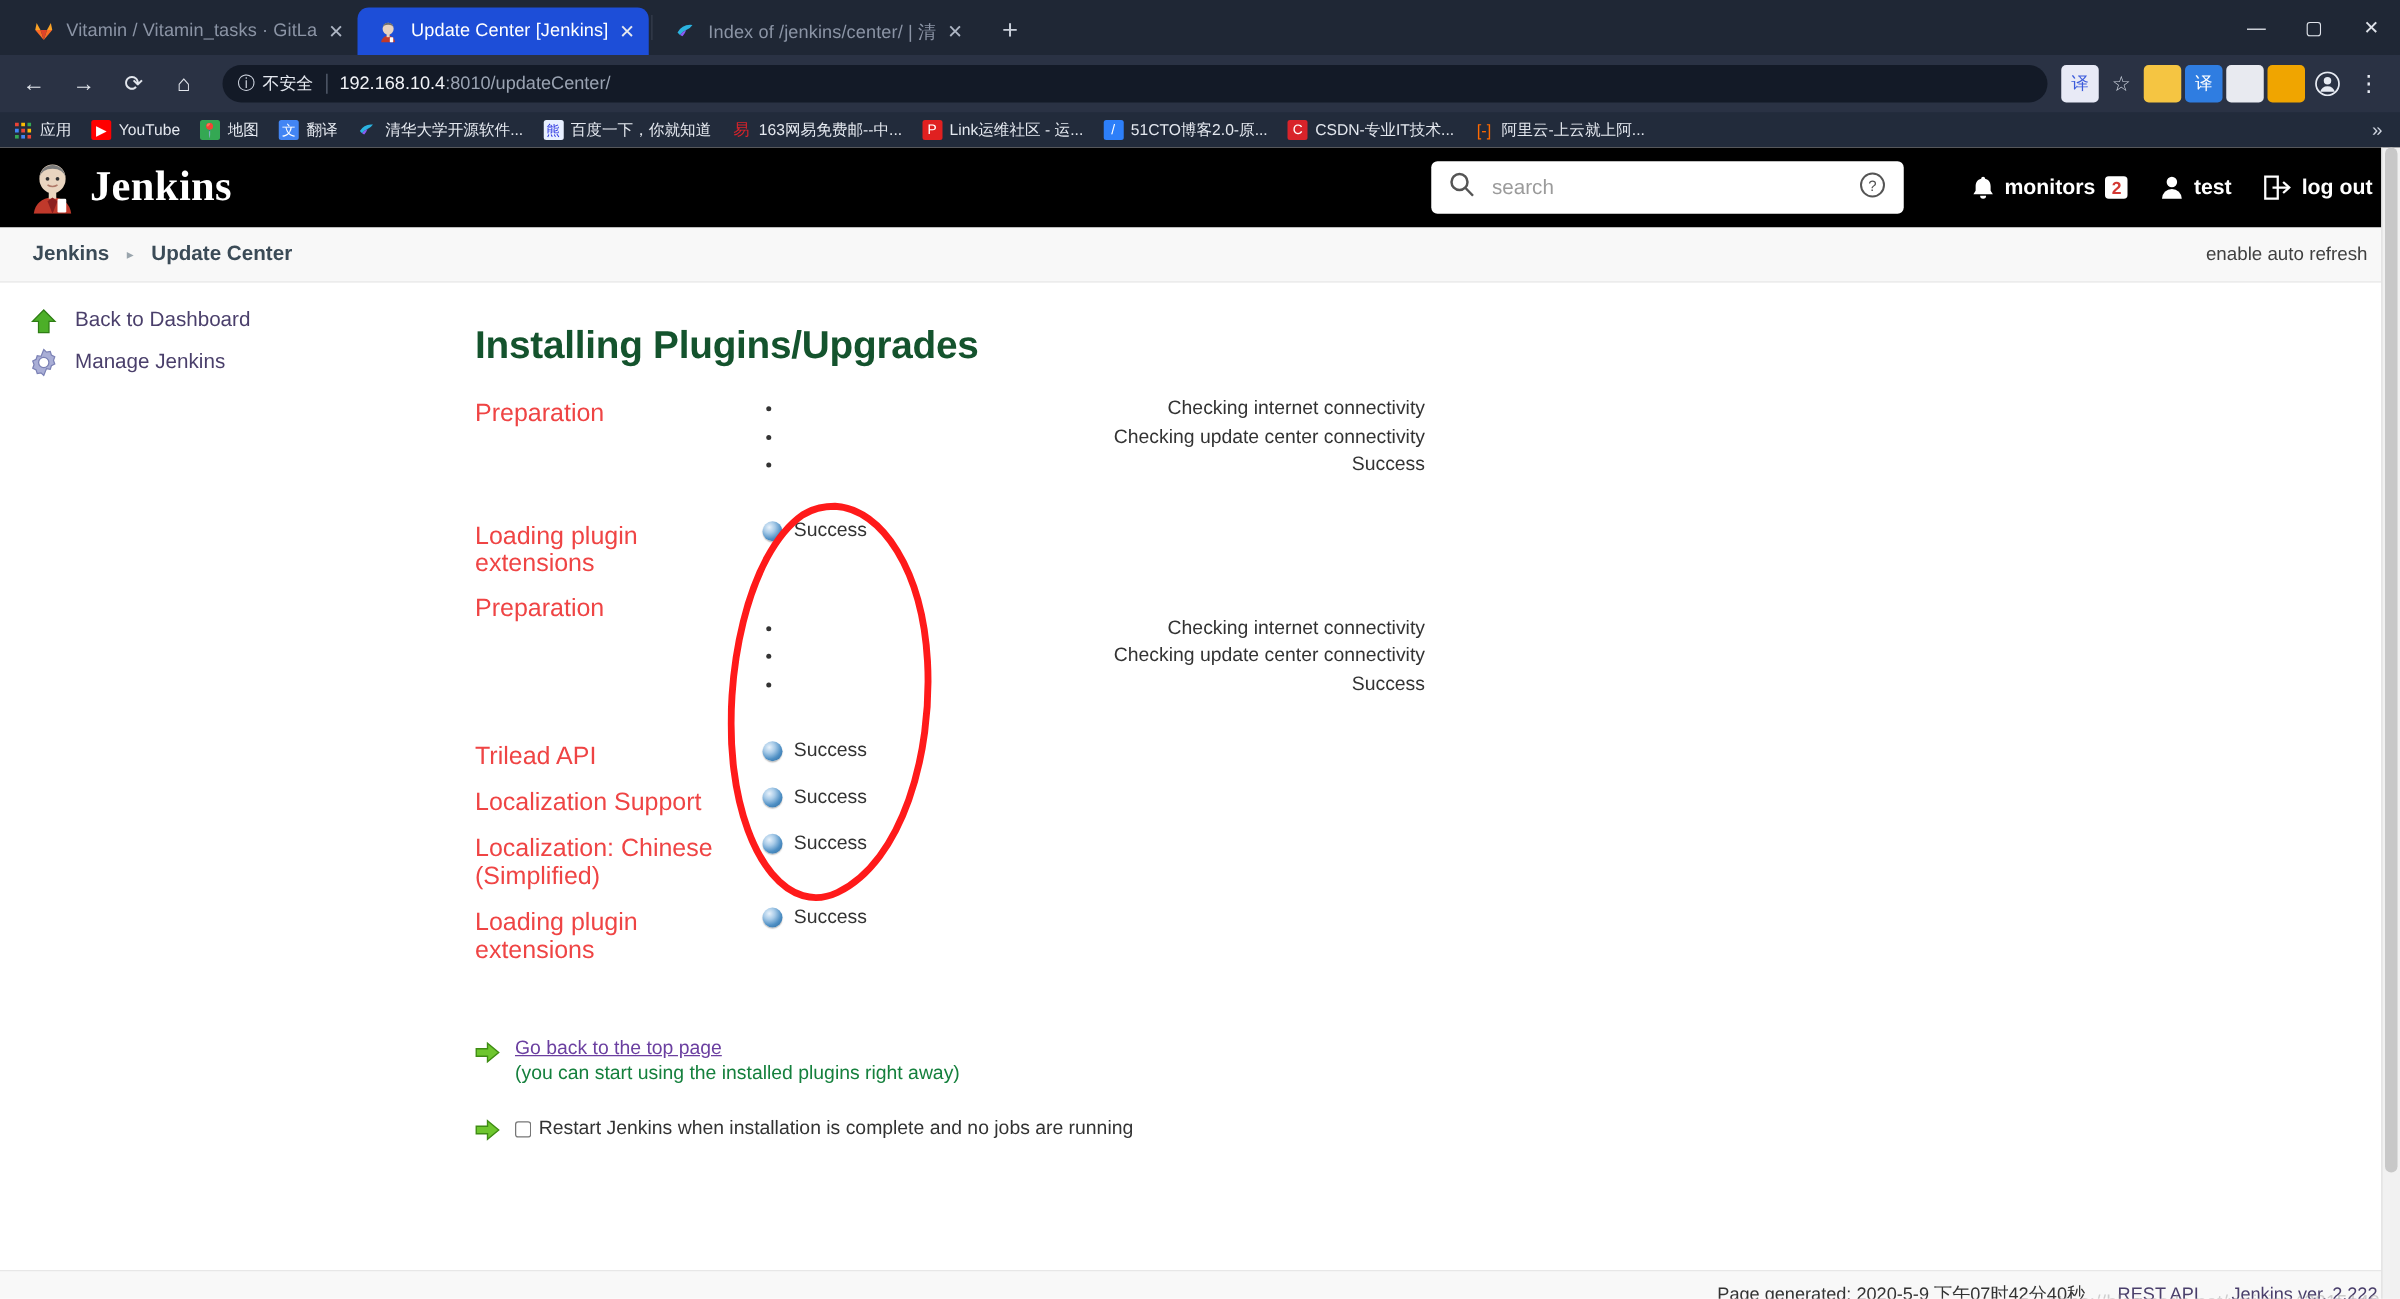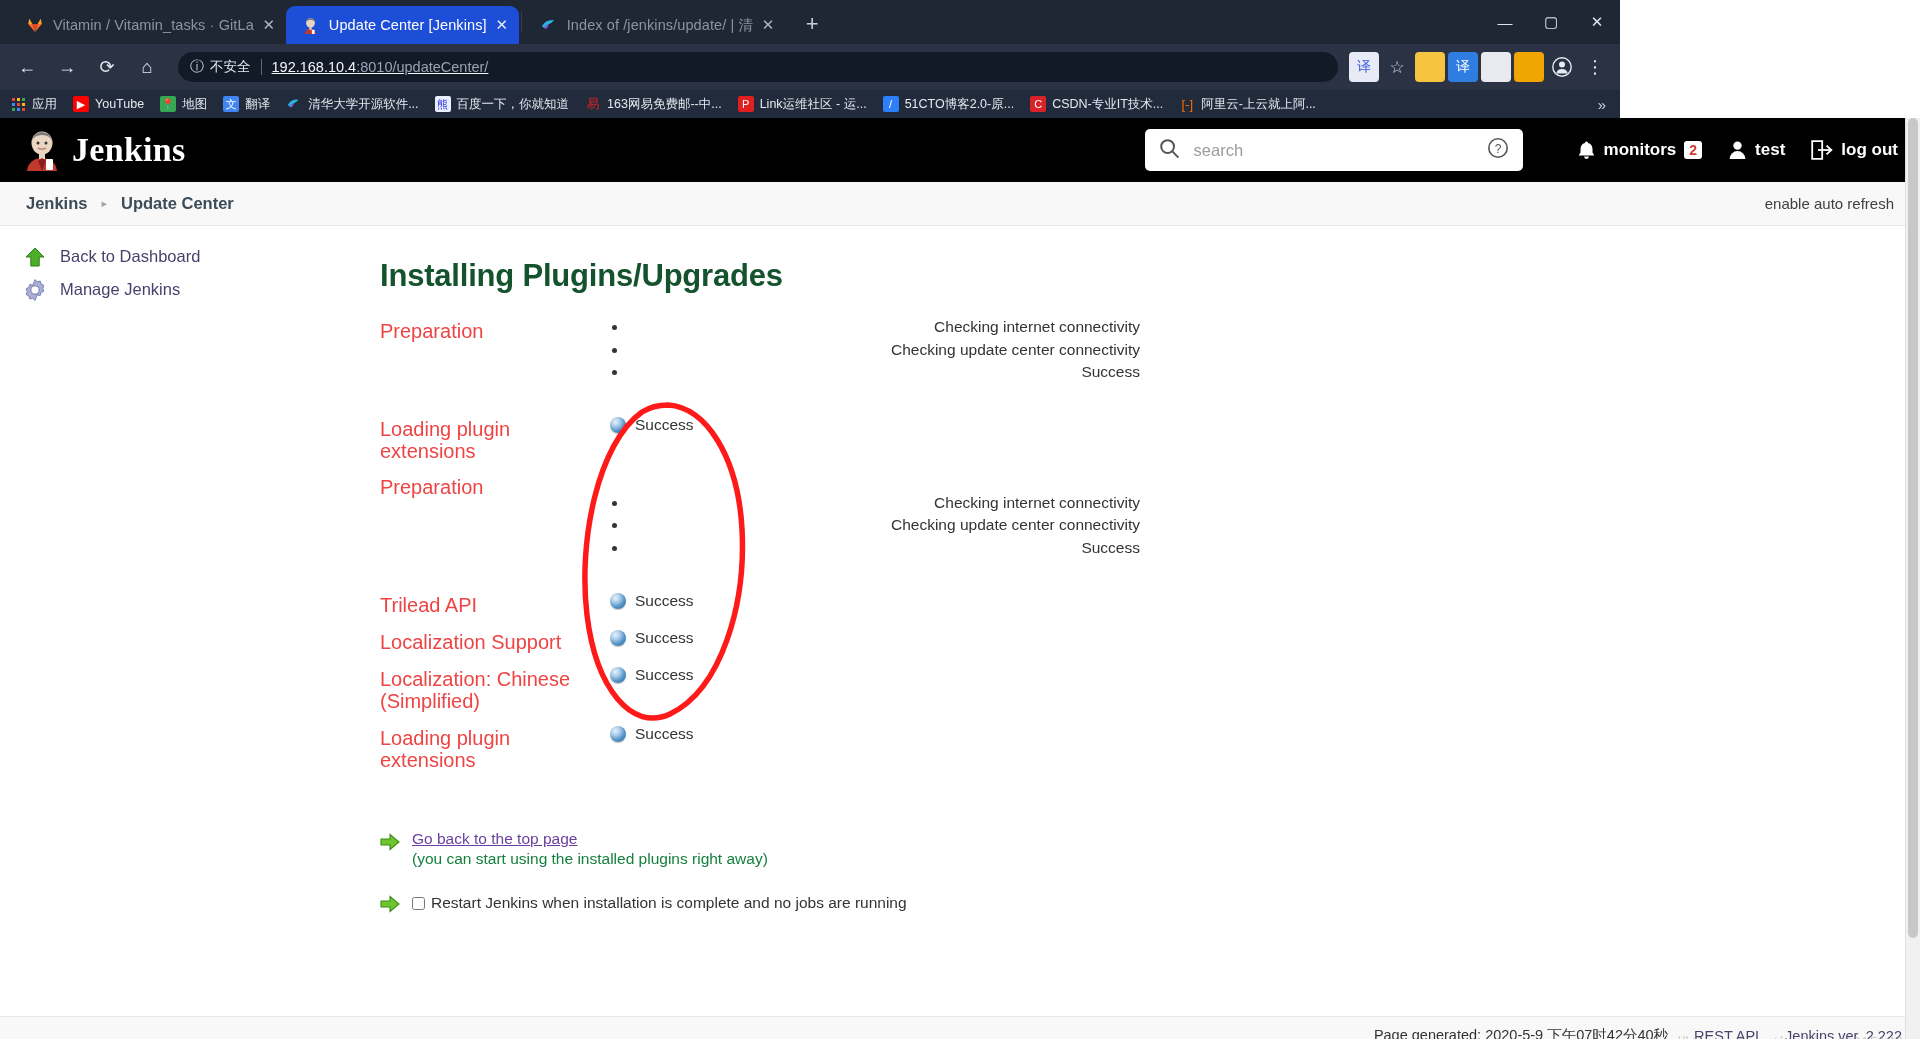--- a/index.html
+++ b/index.html
@@ -12,7 +12,7 @@
   }
 
   
-  #browser-chrome { width: 1620px; background: #202a3c; }
+  #browser-chrome { width: 1920px; background: #202a3c; }
 
   .tab-strip {
     height: 44px;

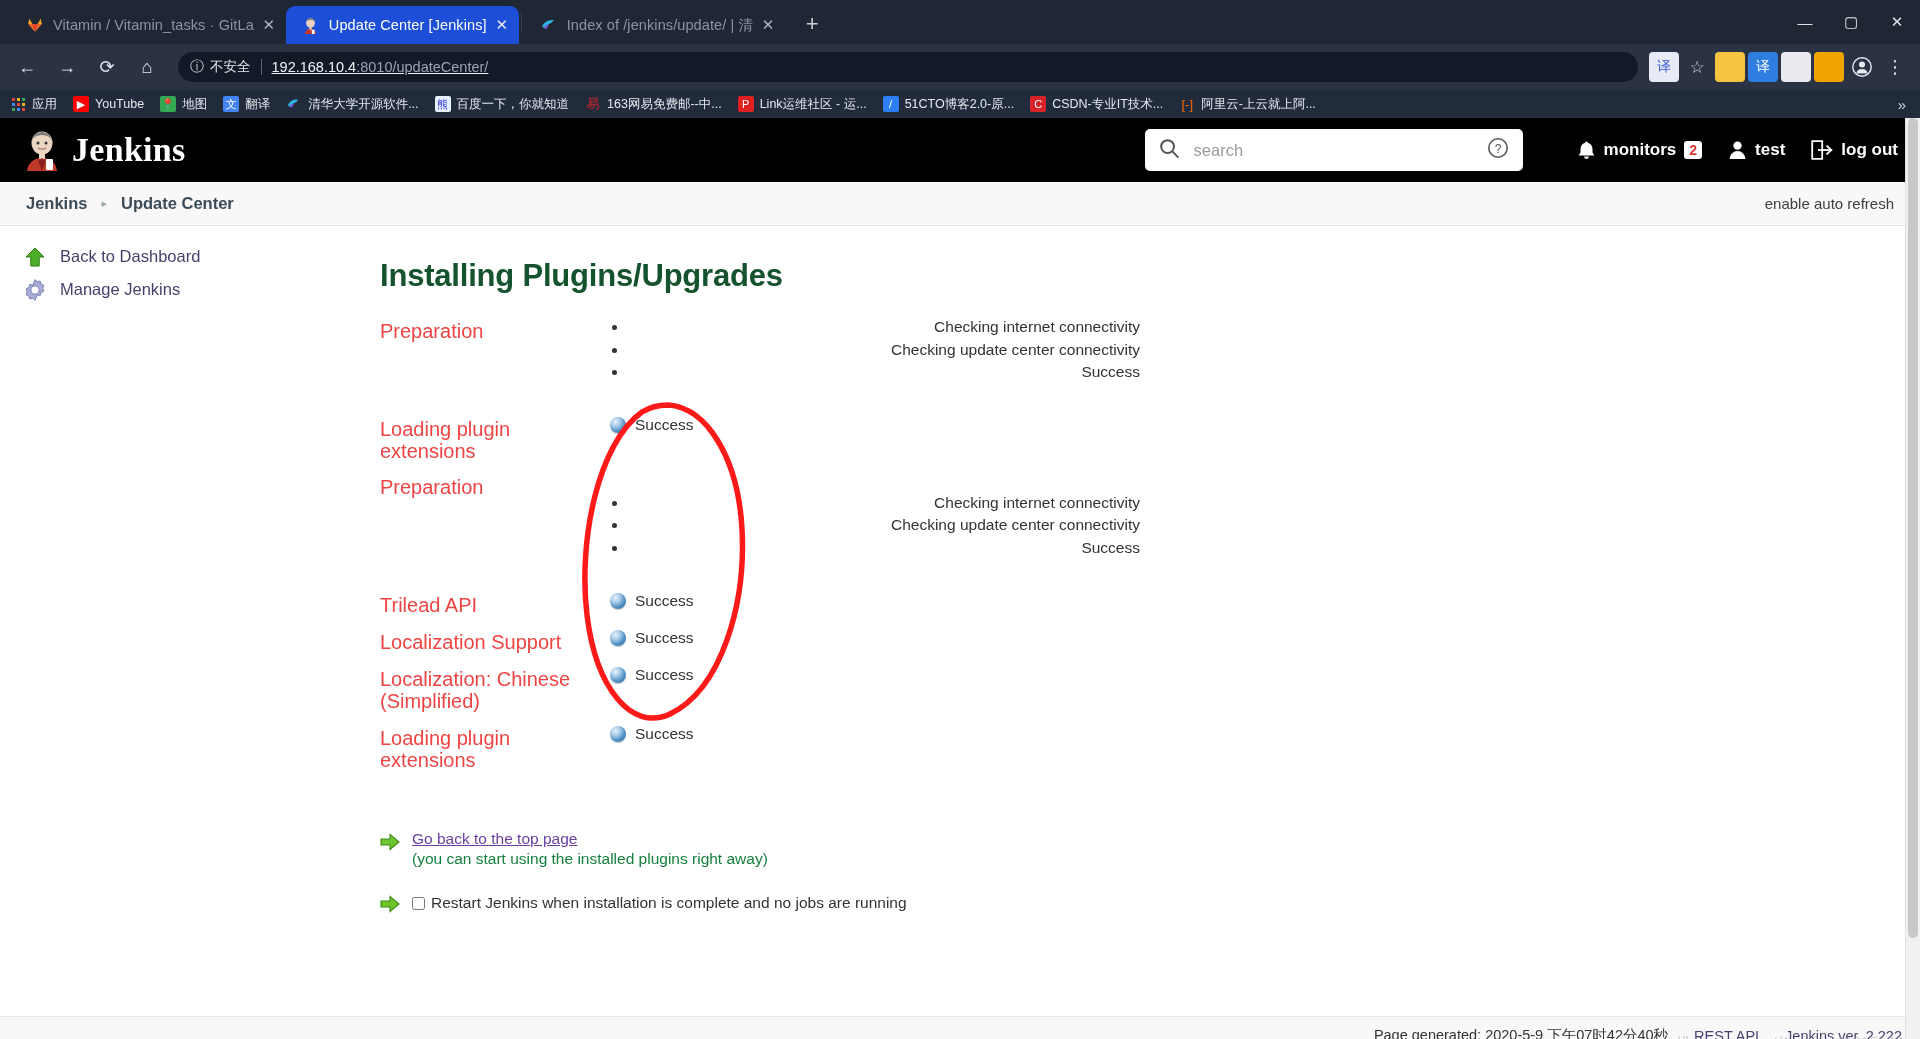--- a/index.html
+++ b/index.html
@@ -341,7 +341,7 @@
             <path d="M3 11 Q5 8 8 7 Q7 10 5 12 Z" fill="#8b5cf6"></path>
           </svg>
       </span>
-      <span class="tab-title">Index of /jenkins/update/ | 清</span>
+      <span class="tab-title">Index of /jenkins/center/ | 清</span>
       <span class="tab-close">✕</span>
     </div>
 

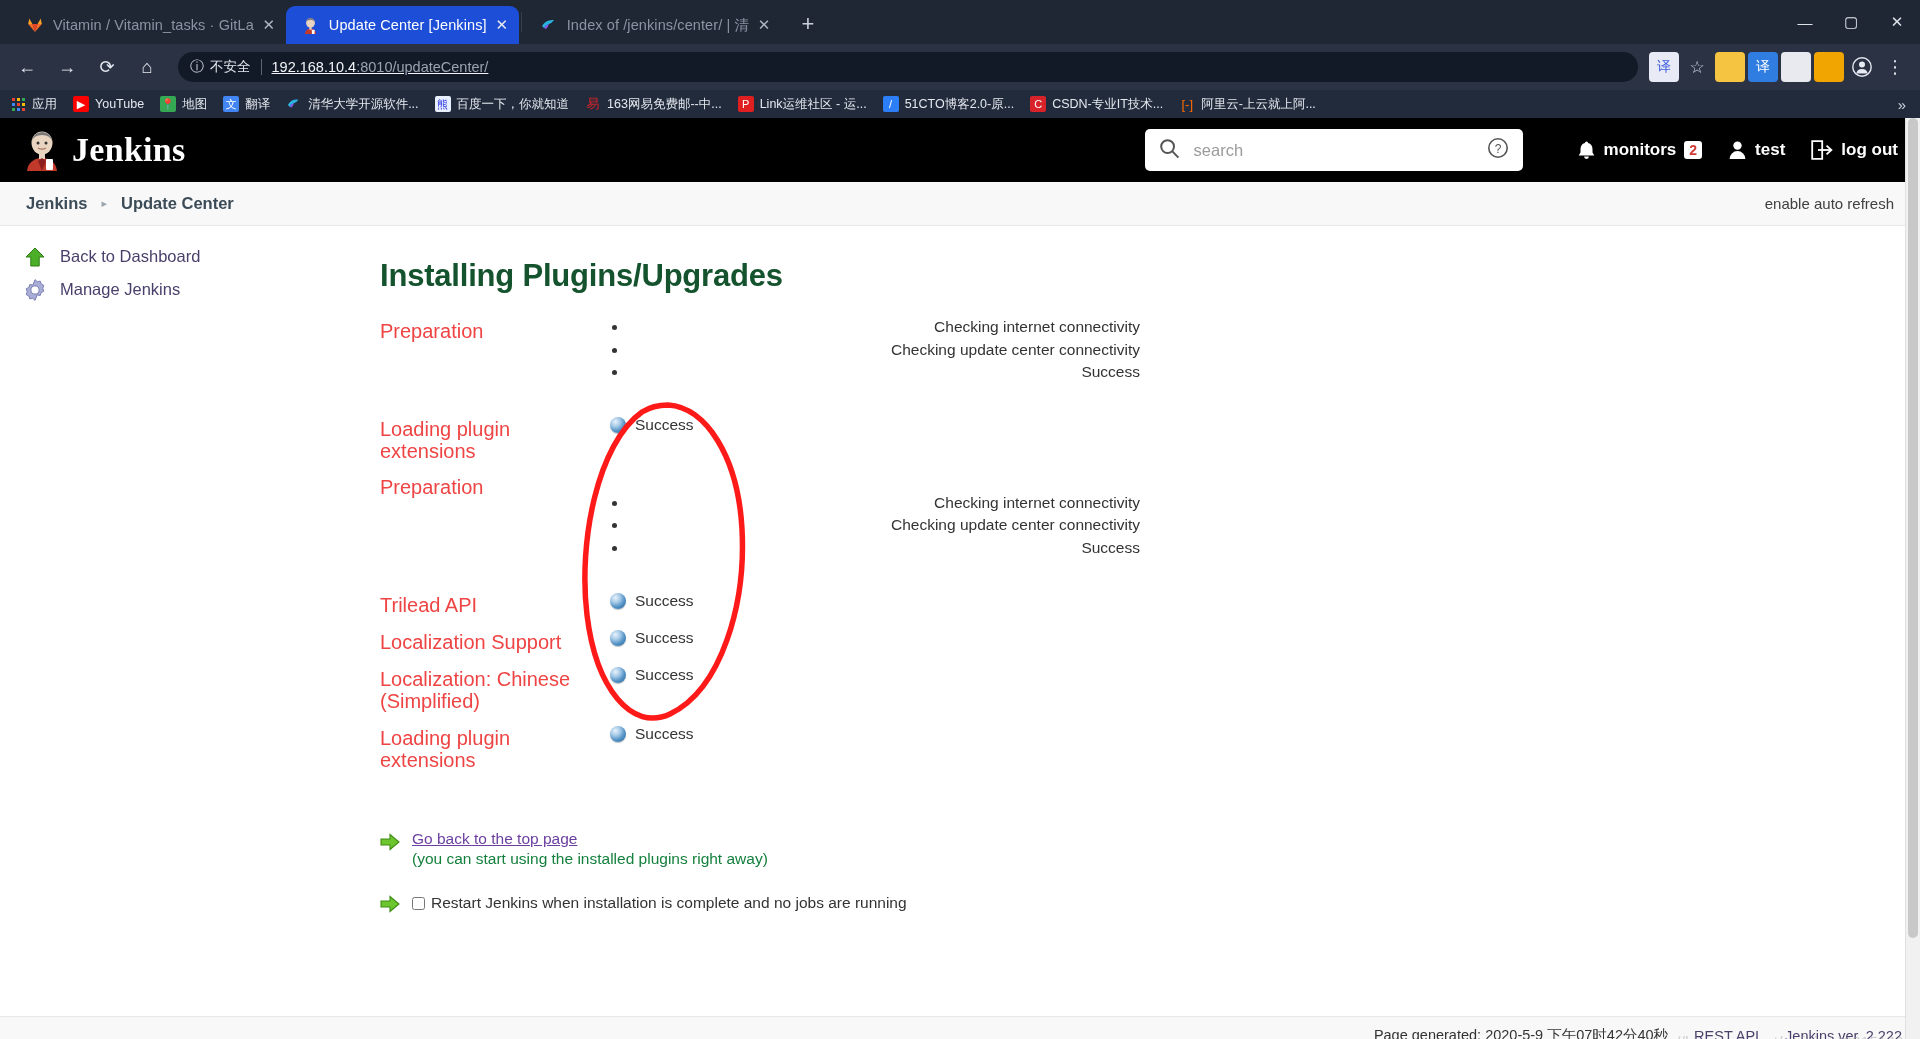--- a/index.html
+++ b/index.html
@@ -108,7 +108,7 @@
   .omni-info { font-size: 14px; color: #cfd5e0; margin-right: 6px; }
   .omni-warn { font-size: 13.5px; color: #e5e9f0; white-space: nowrap; }
   .omni-divider { width: 1px; height: 16px; background: #5d6677; margin: 0 10px; }
-  .omni-url { font-size: 14.5px; color: #f1f3f7; white-space: nowrap; text-decoration: underline; }
+  .omni-url { font-size: 14.5px; color: #f1f3f7; white-space: nowrap; }
   .omni-url .dim { color: #9aa3b2; }
   .nav-right { display: flex; align-items: center; }
   .ext-icon {

